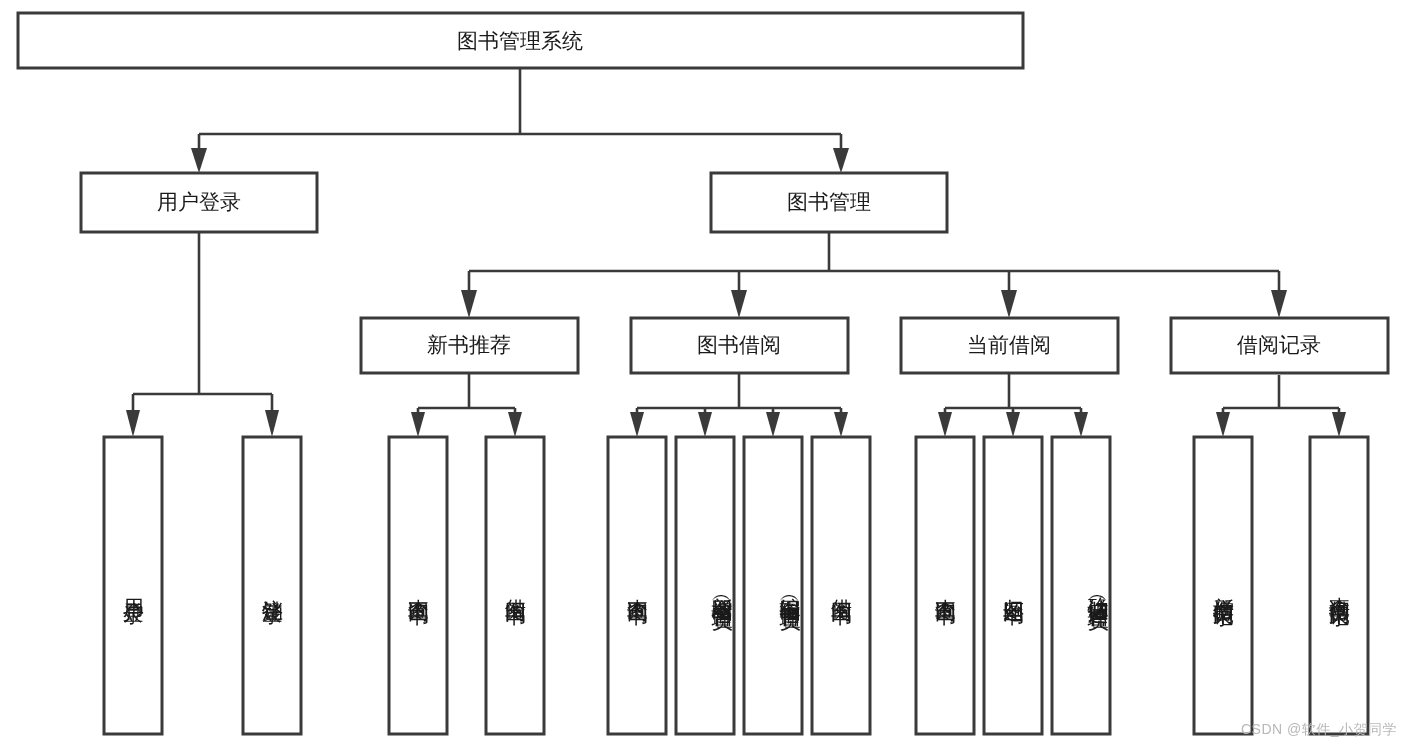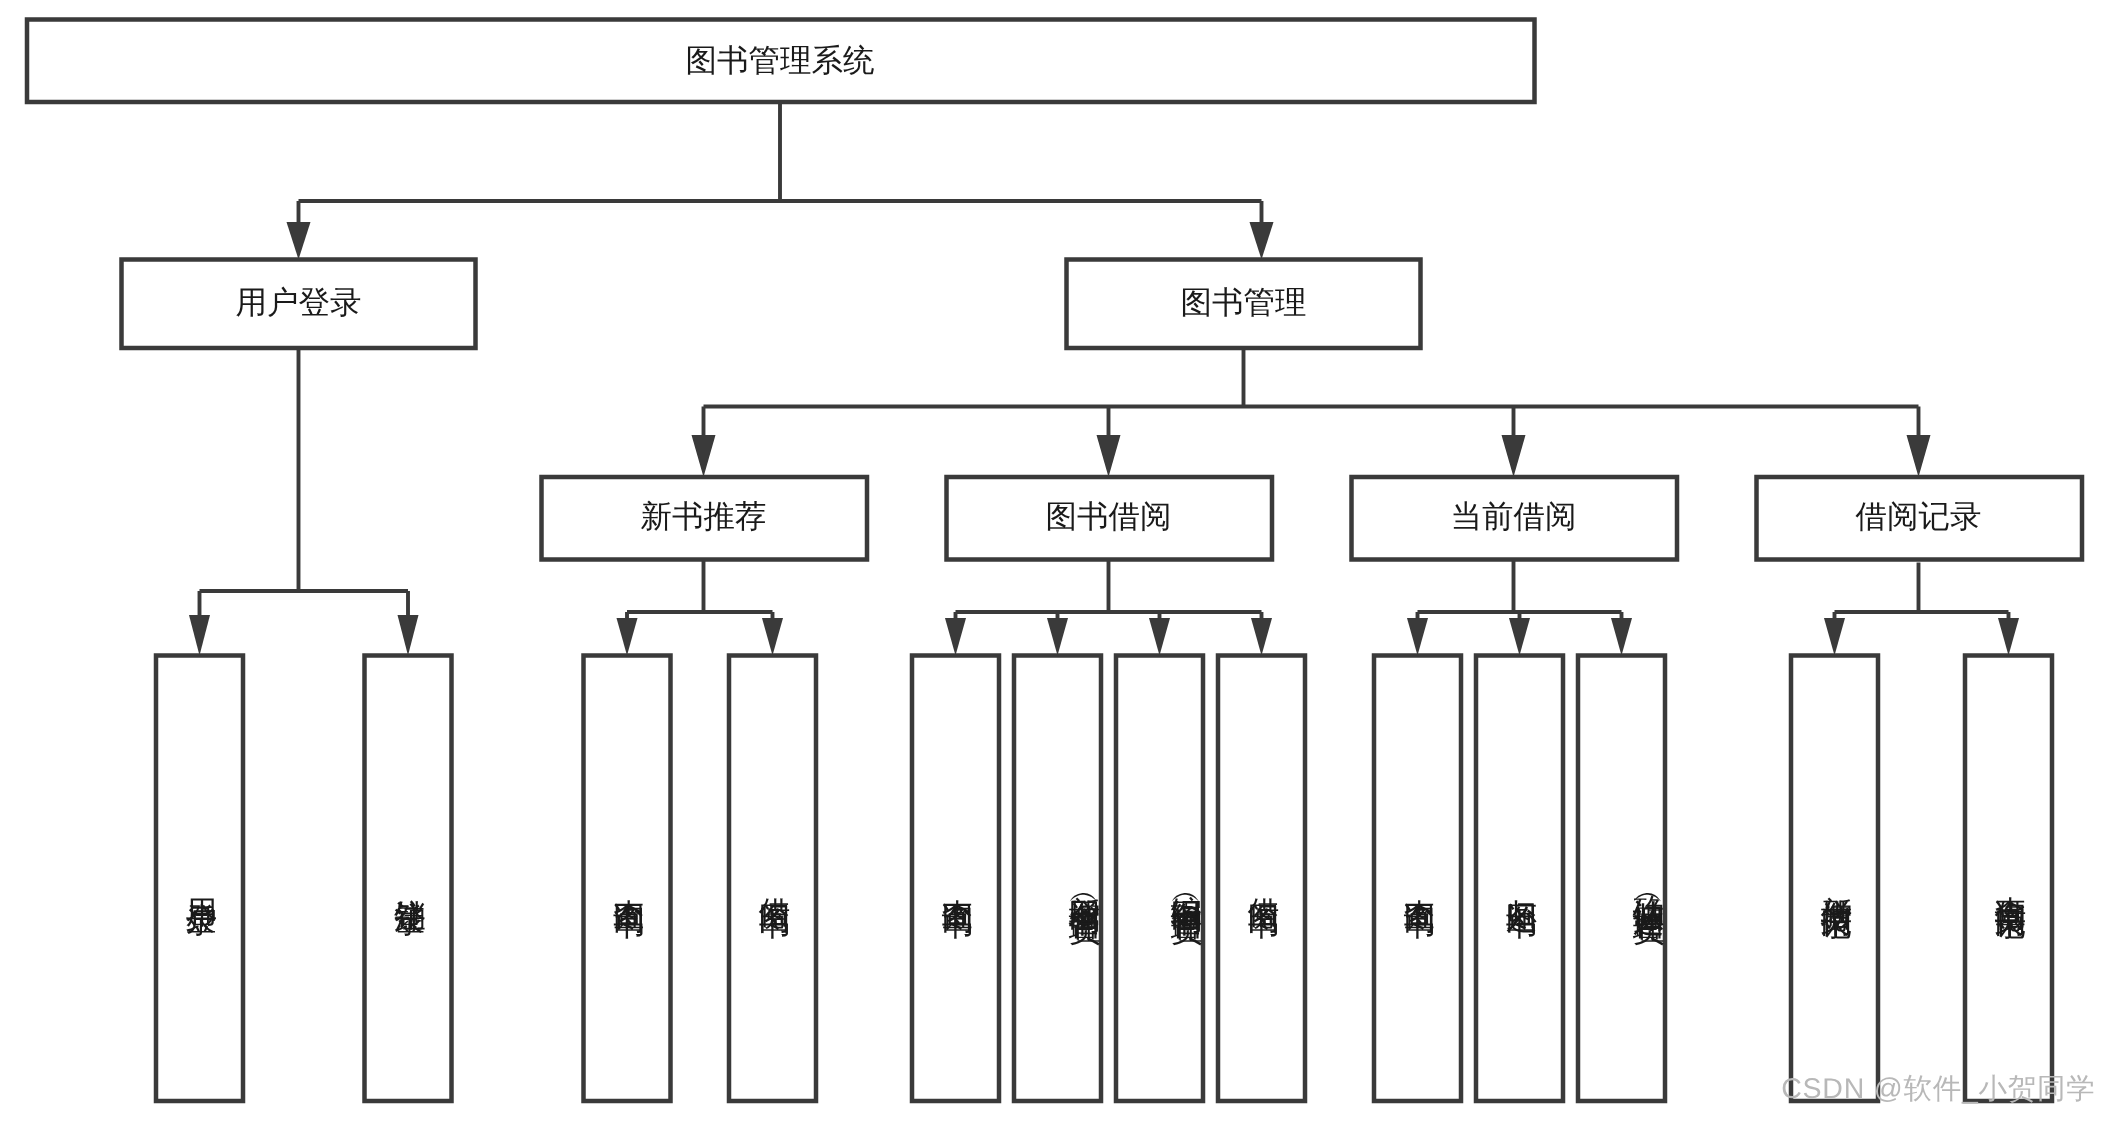--- a/index.html
+++ b/index.html
@@ -61,7 +61,7 @@
     right: 8px;
     bottom: 8px;
     font-family: "Liberation Sans", "DejaVu Sans", sans-serif;
-    font-size: 19px;
+    font-size: 14px;
     color: #b8b8b8;
     letter-spacing: 0.5px;
     white-space: nowrap;

